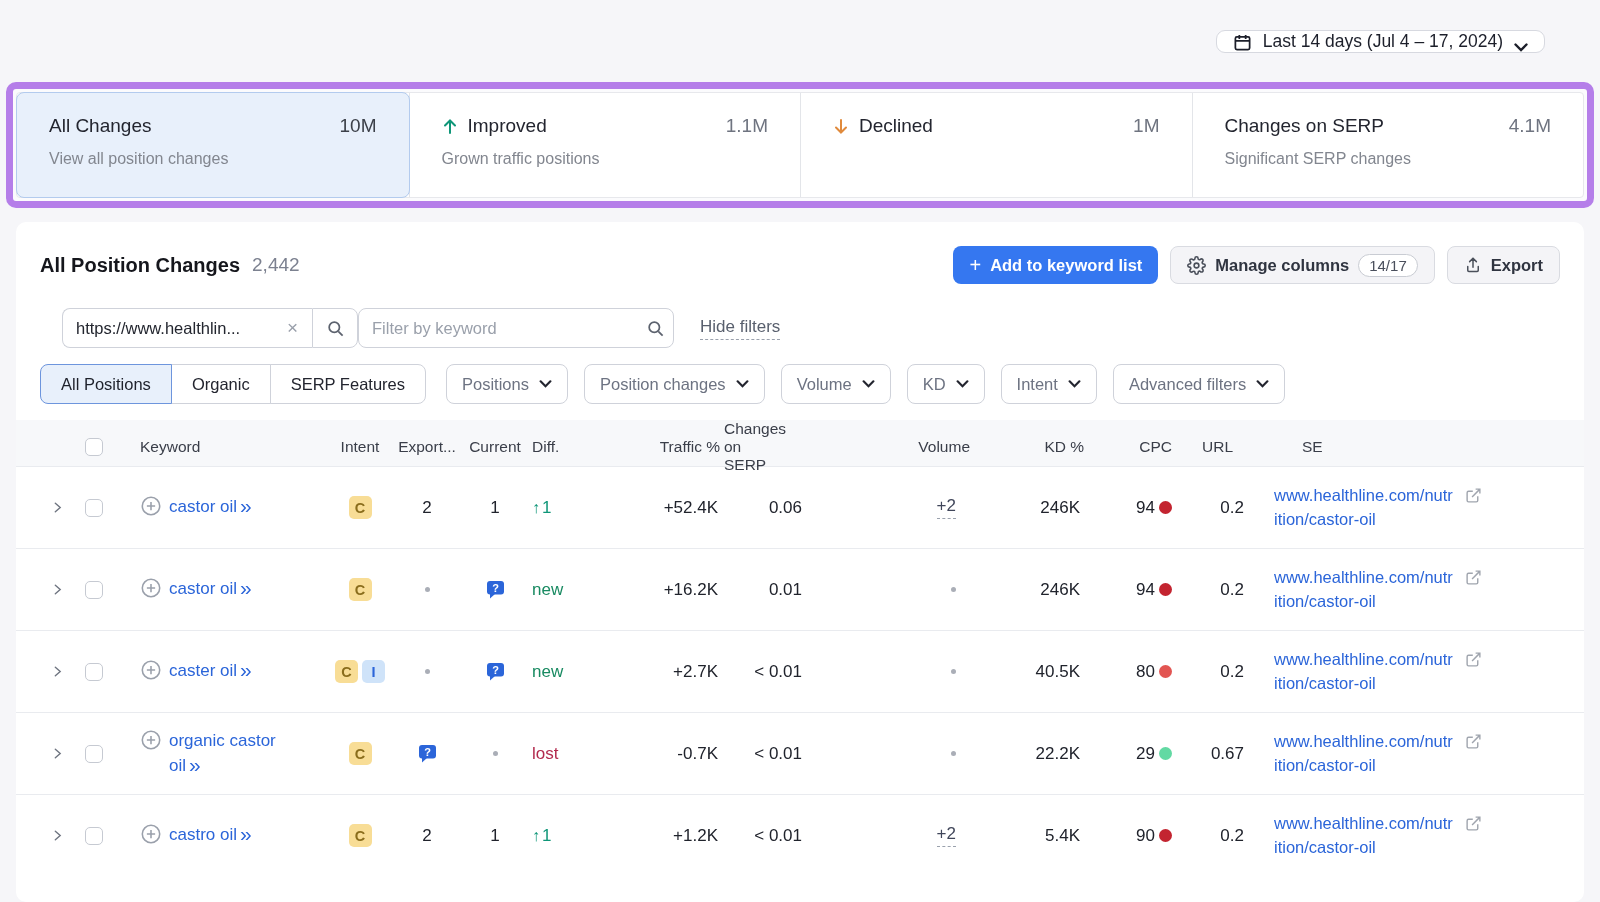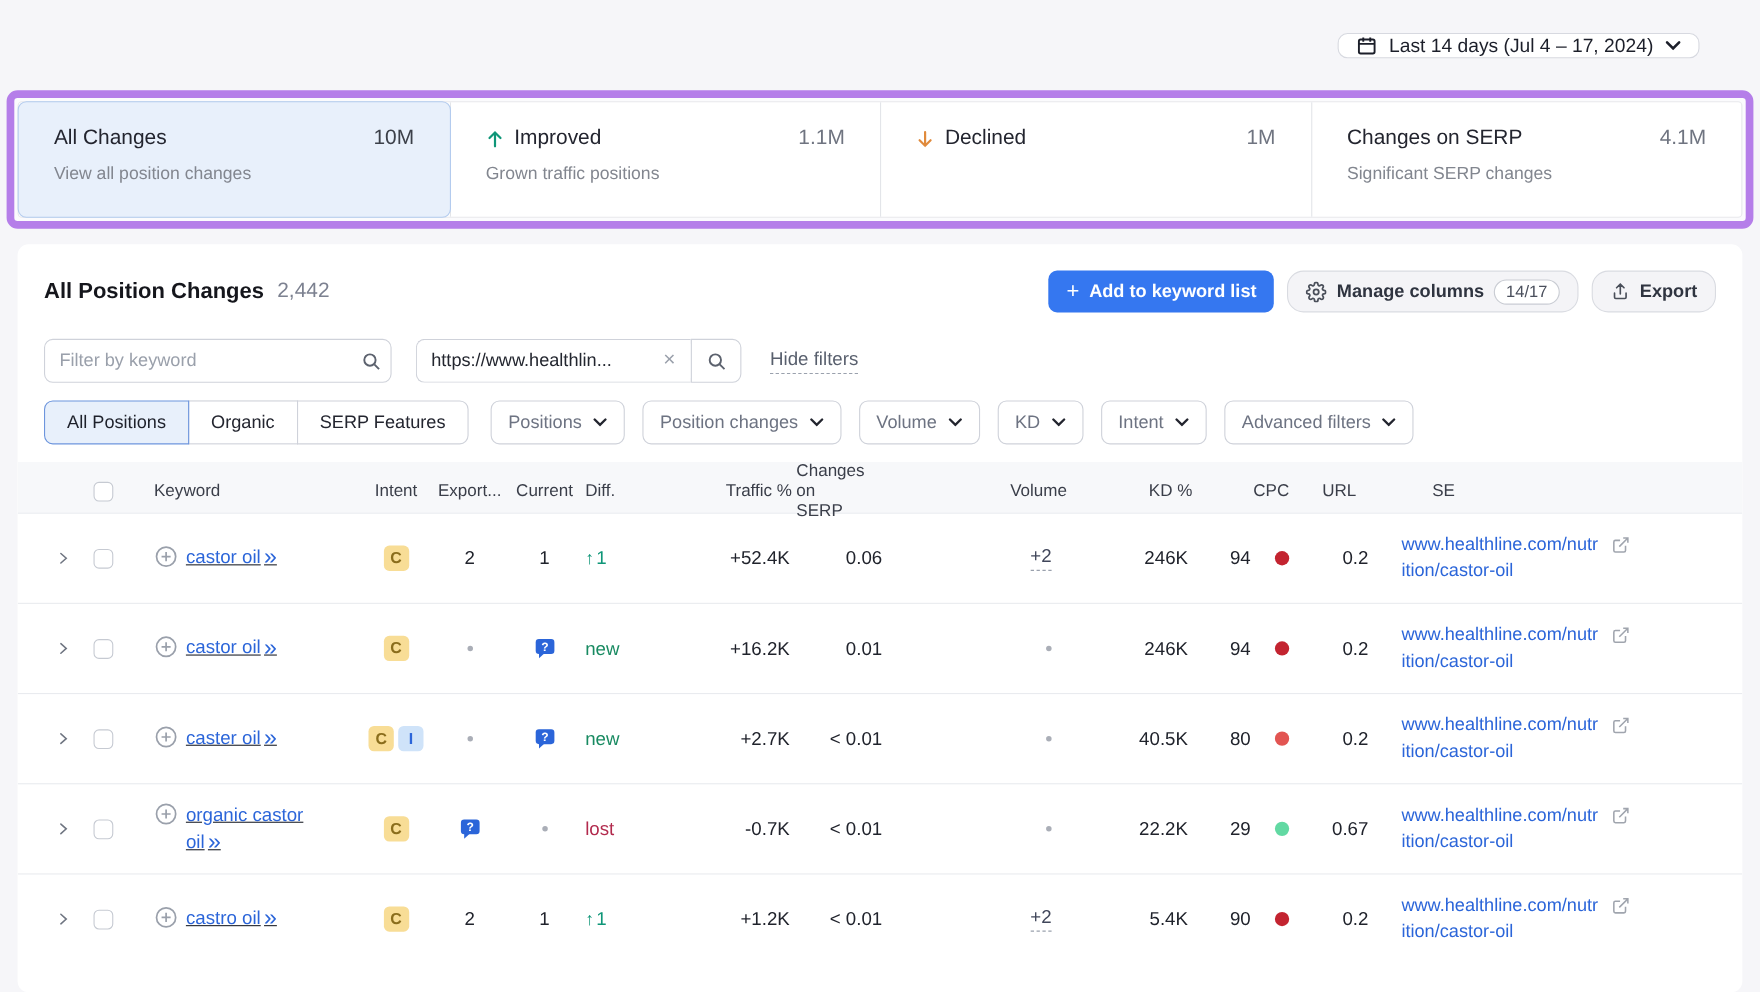--- a/index.html
+++ b/index.html
@@ -15,7 +15,7 @@
 
   
   .topbar{height:82px; display:flex; align-items:center; justify-content:flex-end; padding-right:55px;}
-  .date-btn{display:flex; align-items:center; gap:11px; height:23px; padding:0 16px; background:#fff;
+  .date-btn{display:flex; align-items:flex-end; gap:11px; height:23px; padding:0 16px; background:#fff;
     border:1px solid var(--border); border-radius:9px; font-size:17.5px; color:#1c1f2a; cursor:pointer;
     font-family:inherit;}
 

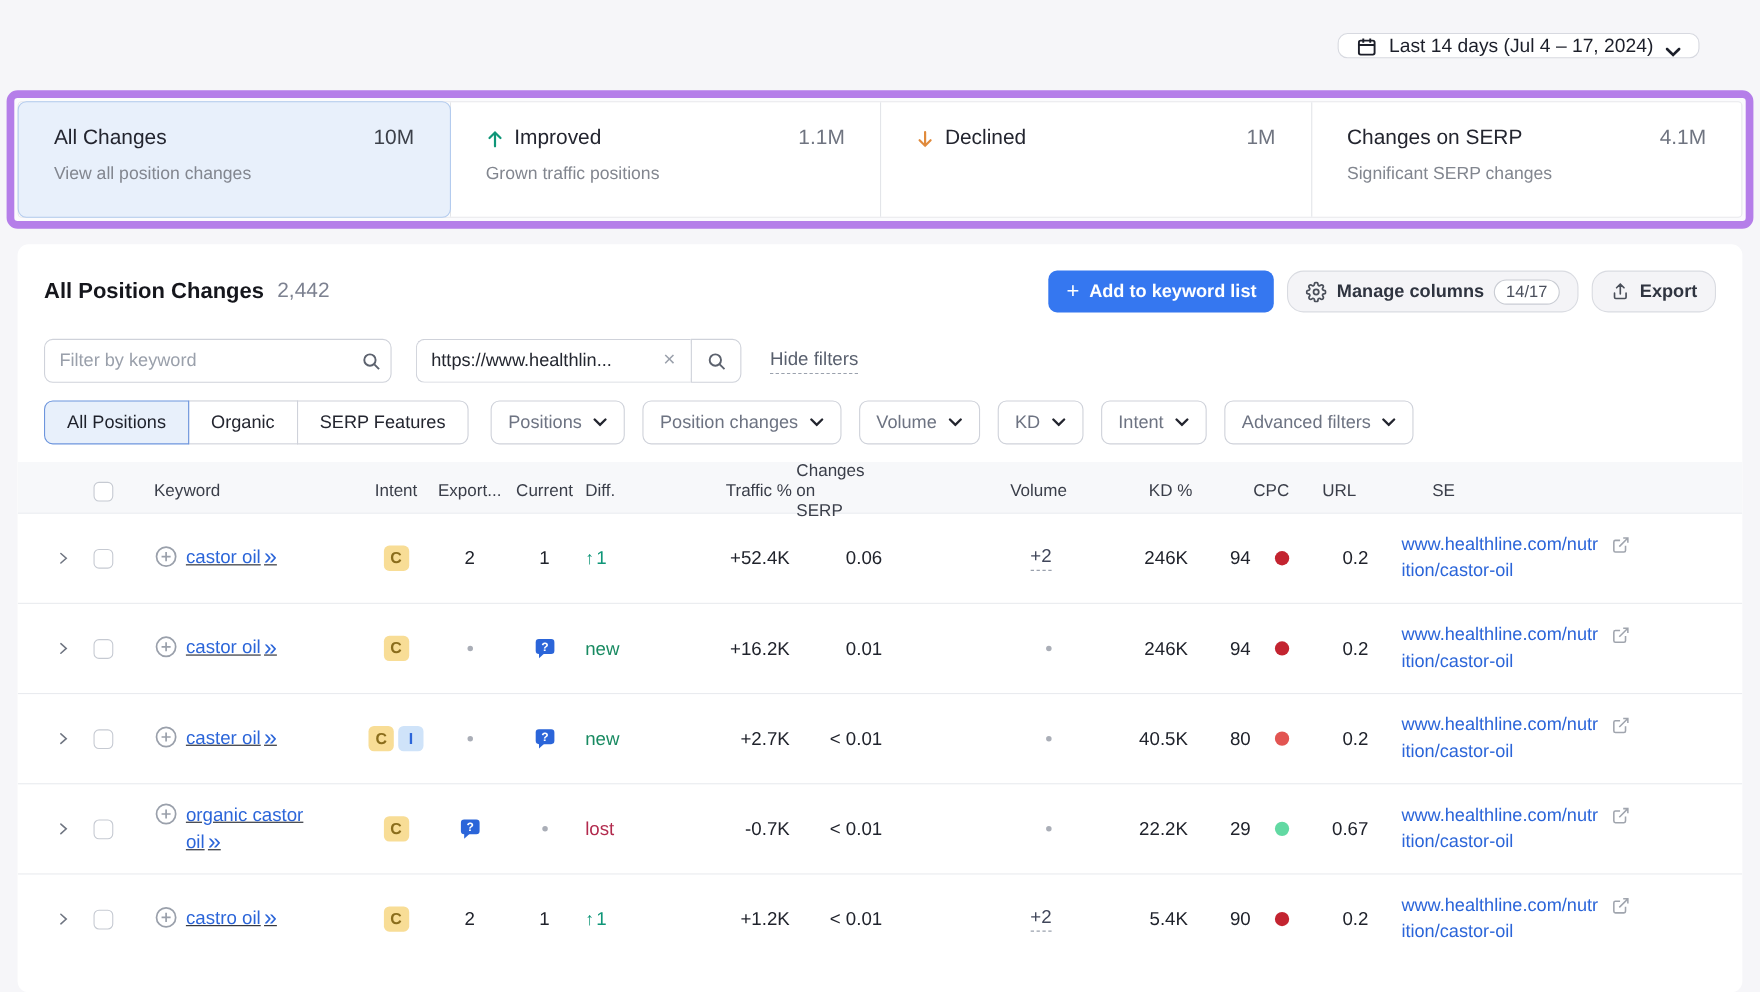--- a/index.html
+++ b/index.html
@@ -41,7 +41,7 @@
     font-size:16.5px; cursor:pointer; font-family:inherit; border:1px solid transparent;}
   .btn-primary{background:var(--accent-blue); color:#fff; font-weight:bold; border:none;}
   .btn-plus{font-size:20px; font-weight:normal; line-height:1;}
-  .btn-gray{background:#f4f4f7; color:#2f3440; border-color:#d9dbe1; font-weight:600;border-radius:15px;}
+  .btn-gray{background:#f4f4f7; color:#2f3440; border-color:#d9dbe1; font-weight:600;}
   .pill{background:#fff; border:1px solid #c9ccd3; border-radius:13px; padding:2px 10px; font-size:15px; color:#4a4f5c; font-weight:normal;}
 
   

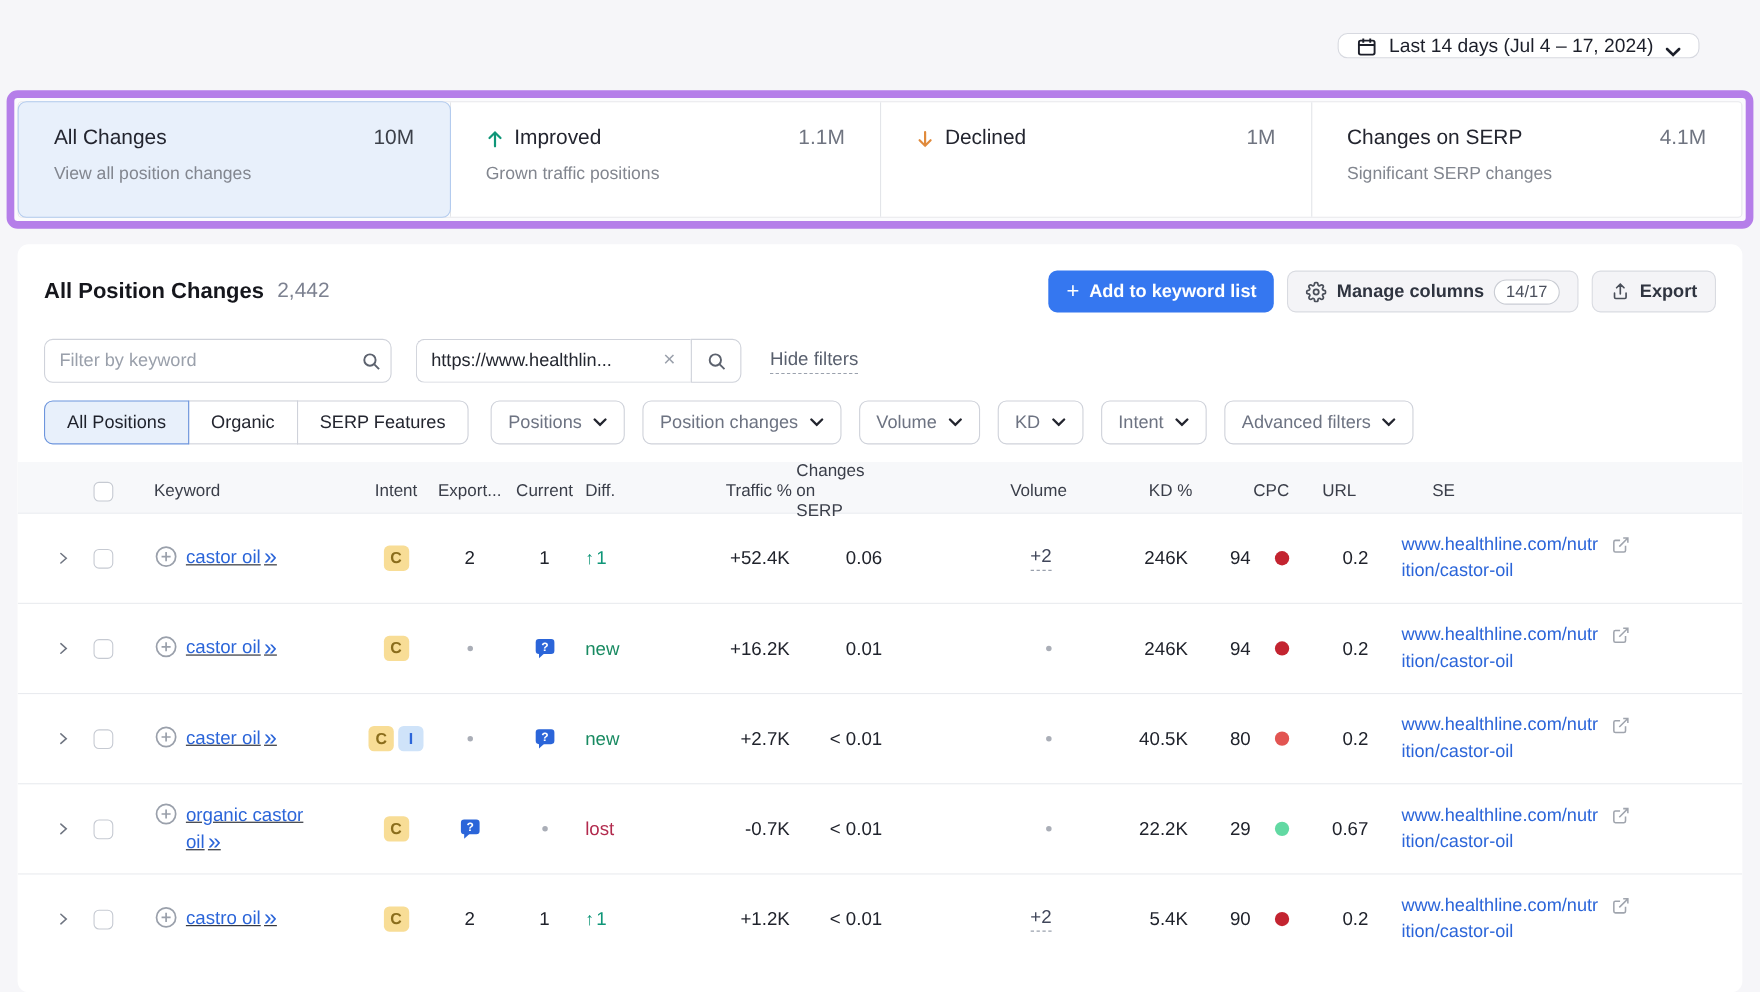--- a/index.html
+++ b/index.html
@@ -213,6 +213,18 @@
   </div>
 
   <div class="filters">
+    <div class="inputgrp url-grp">
+      <div class="inputbox url-box">
+        <span class="url-text">https://www.healthlin...</span>
+        <span class="clear-x">×</span>
+      </div>
+      <span class="search-seg">
+        <svg width="19" height="19" viewBox="0 0 24 24" fill="none" stroke="#5c626e" stroke-width="2.2">
+            <circle cx="10.5" cy="10.5" r="6.5"></circle>
+            <path d="M15.5 15.5L21 21"></path>
+          </svg>
+      </span>
+    </div>
     <div class="inputgrp">
       <div class="inputbox kw-box">
         <input placeholder="Filter by keyword" style="">
@@ -223,18 +235,6 @@
             </svg>
         </span>
       </div>
-    </div>
-    <div class="inputgrp url-grp">
-      <div class="inputbox url-box">
-        <span class="url-text">https://www.healthlin...</span>
-        <span class="clear-x">×</span>
-      </div>
-      <span class="search-seg">
-        <svg width="19" height="19" viewBox="0 0 24 24" fill="none" stroke="#5c626e" stroke-width="2.2">
-            <circle cx="10.5" cy="10.5" r="6.5"></circle>
-            <path d="M15.5 15.5L21 21"></path>
-          </svg>
-      </span>
     </div>
     <span class="hide-filters">Hide filters</span>
   </div>

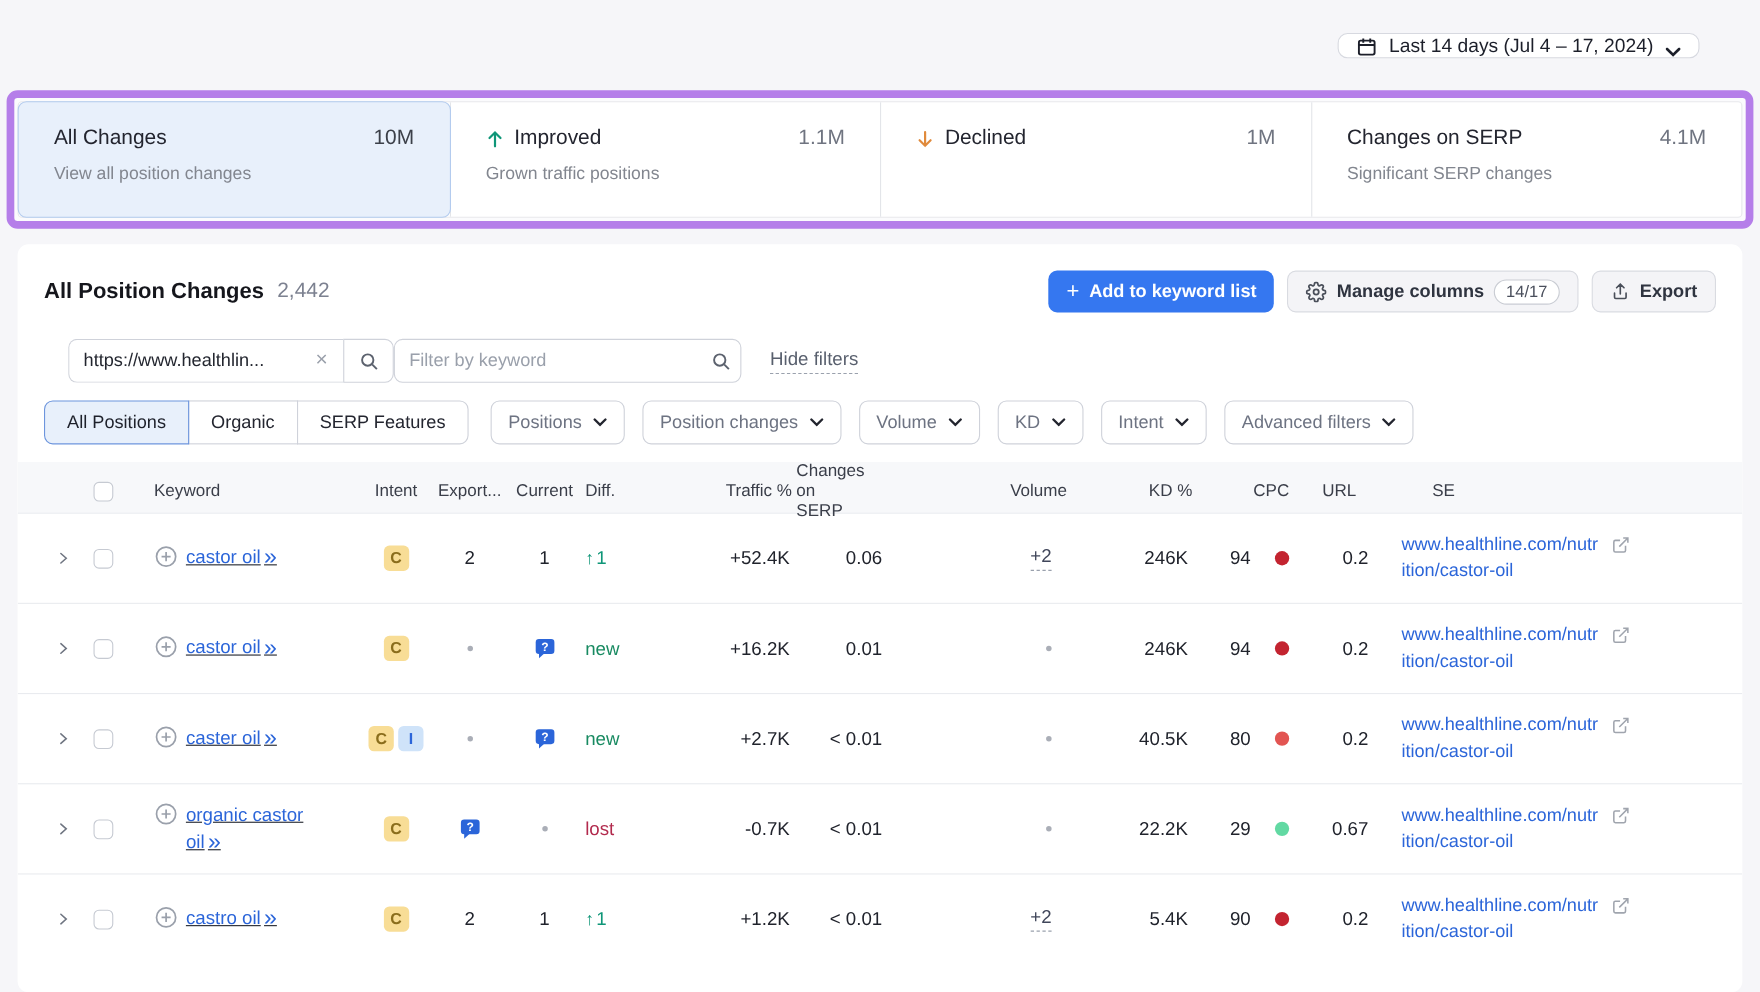--- a/index.html
+++ b/index.html
@@ -92,7 +92,7 @@
   .cell{display:flex; align-items:center;}
   .c-exp{justify-content:center; cursor:pointer;}
   .c-cb{justify-content:center;}
-  .c-kw{padding-left:26px; align-items:flex-start; gap:7px;text-decoration:underline;}
+  .c-kw{padding-left:26px; align-items:flex-start; gap:7px;}
   .c-c{justify-content:center;}
   .c-r{justify-content:flex-end;}
   .c-tdiff{padding-right:10px;}

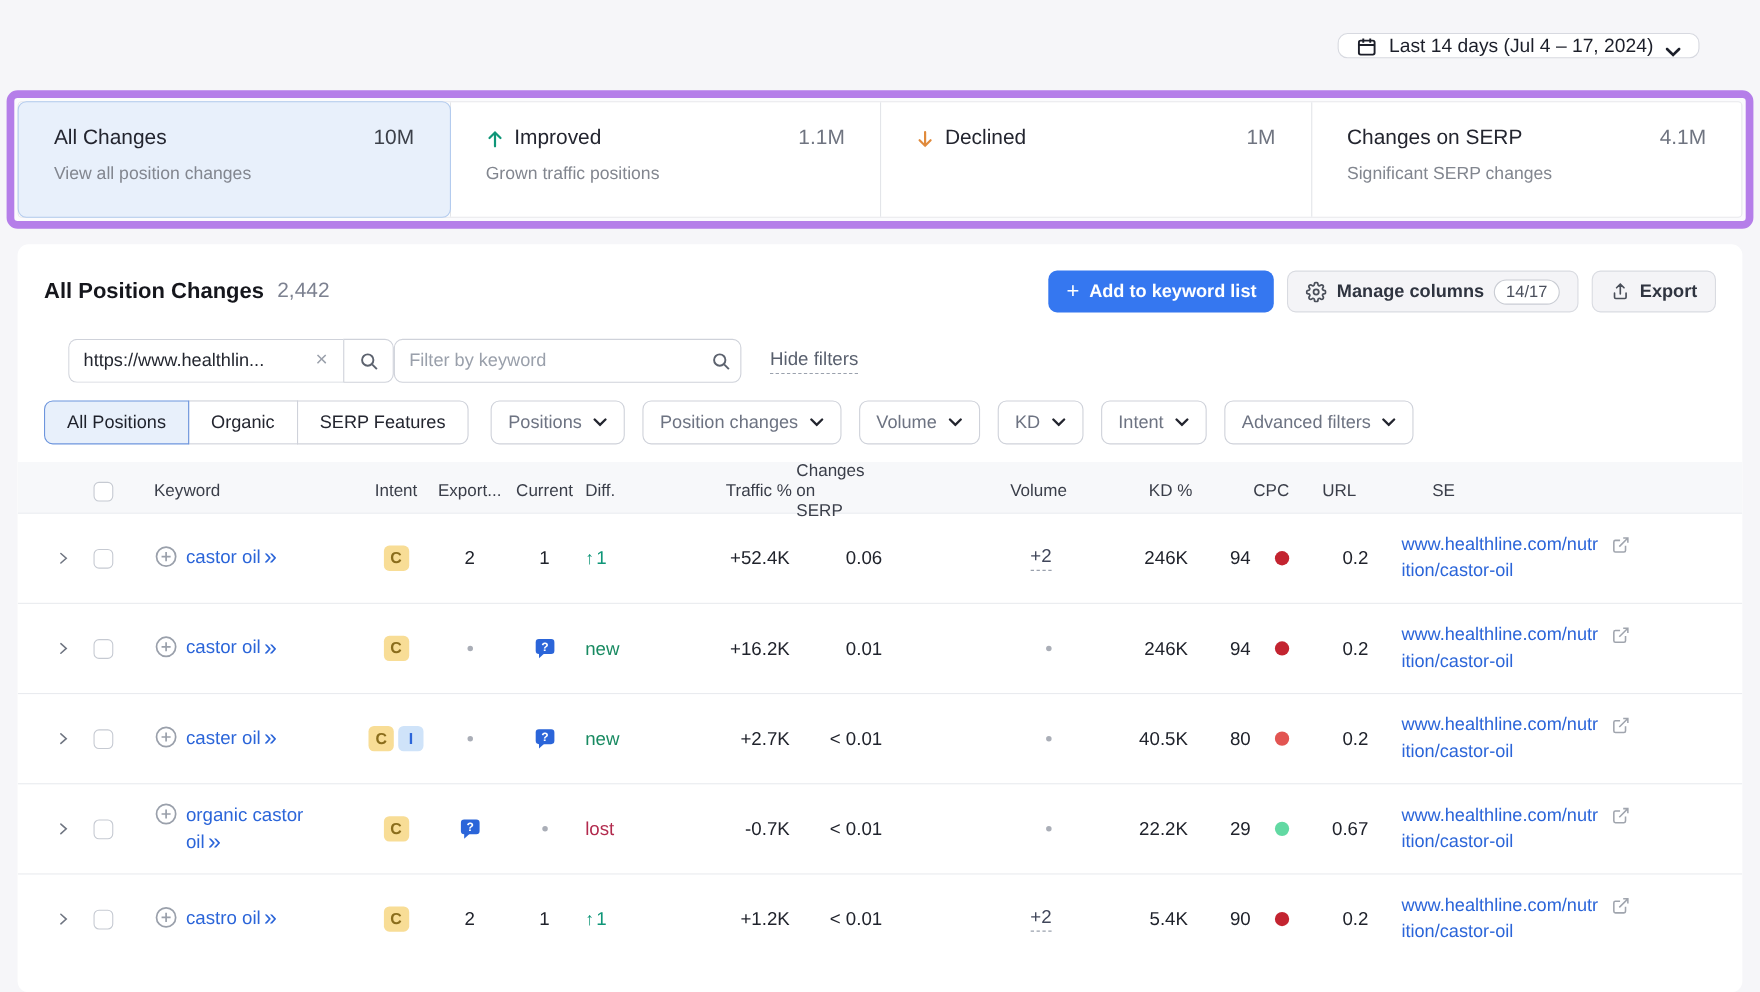--- a/index.html
+++ b/index.html
@@ -99,7 +99,7 @@
   .c-tpct{padding-right:8px;}
   .c-serp{padding-right:24px;}
   .c-vol{padding-right:10px;}
-  .c-kd{padding-right:6px; gap:22px;}
+  .c-kd{padding-right:6px; gap:4px;}
   .c-cpc{padding-right:6px;}
   .c-url{padding-left:24px; align-items:flex-start;}
 

